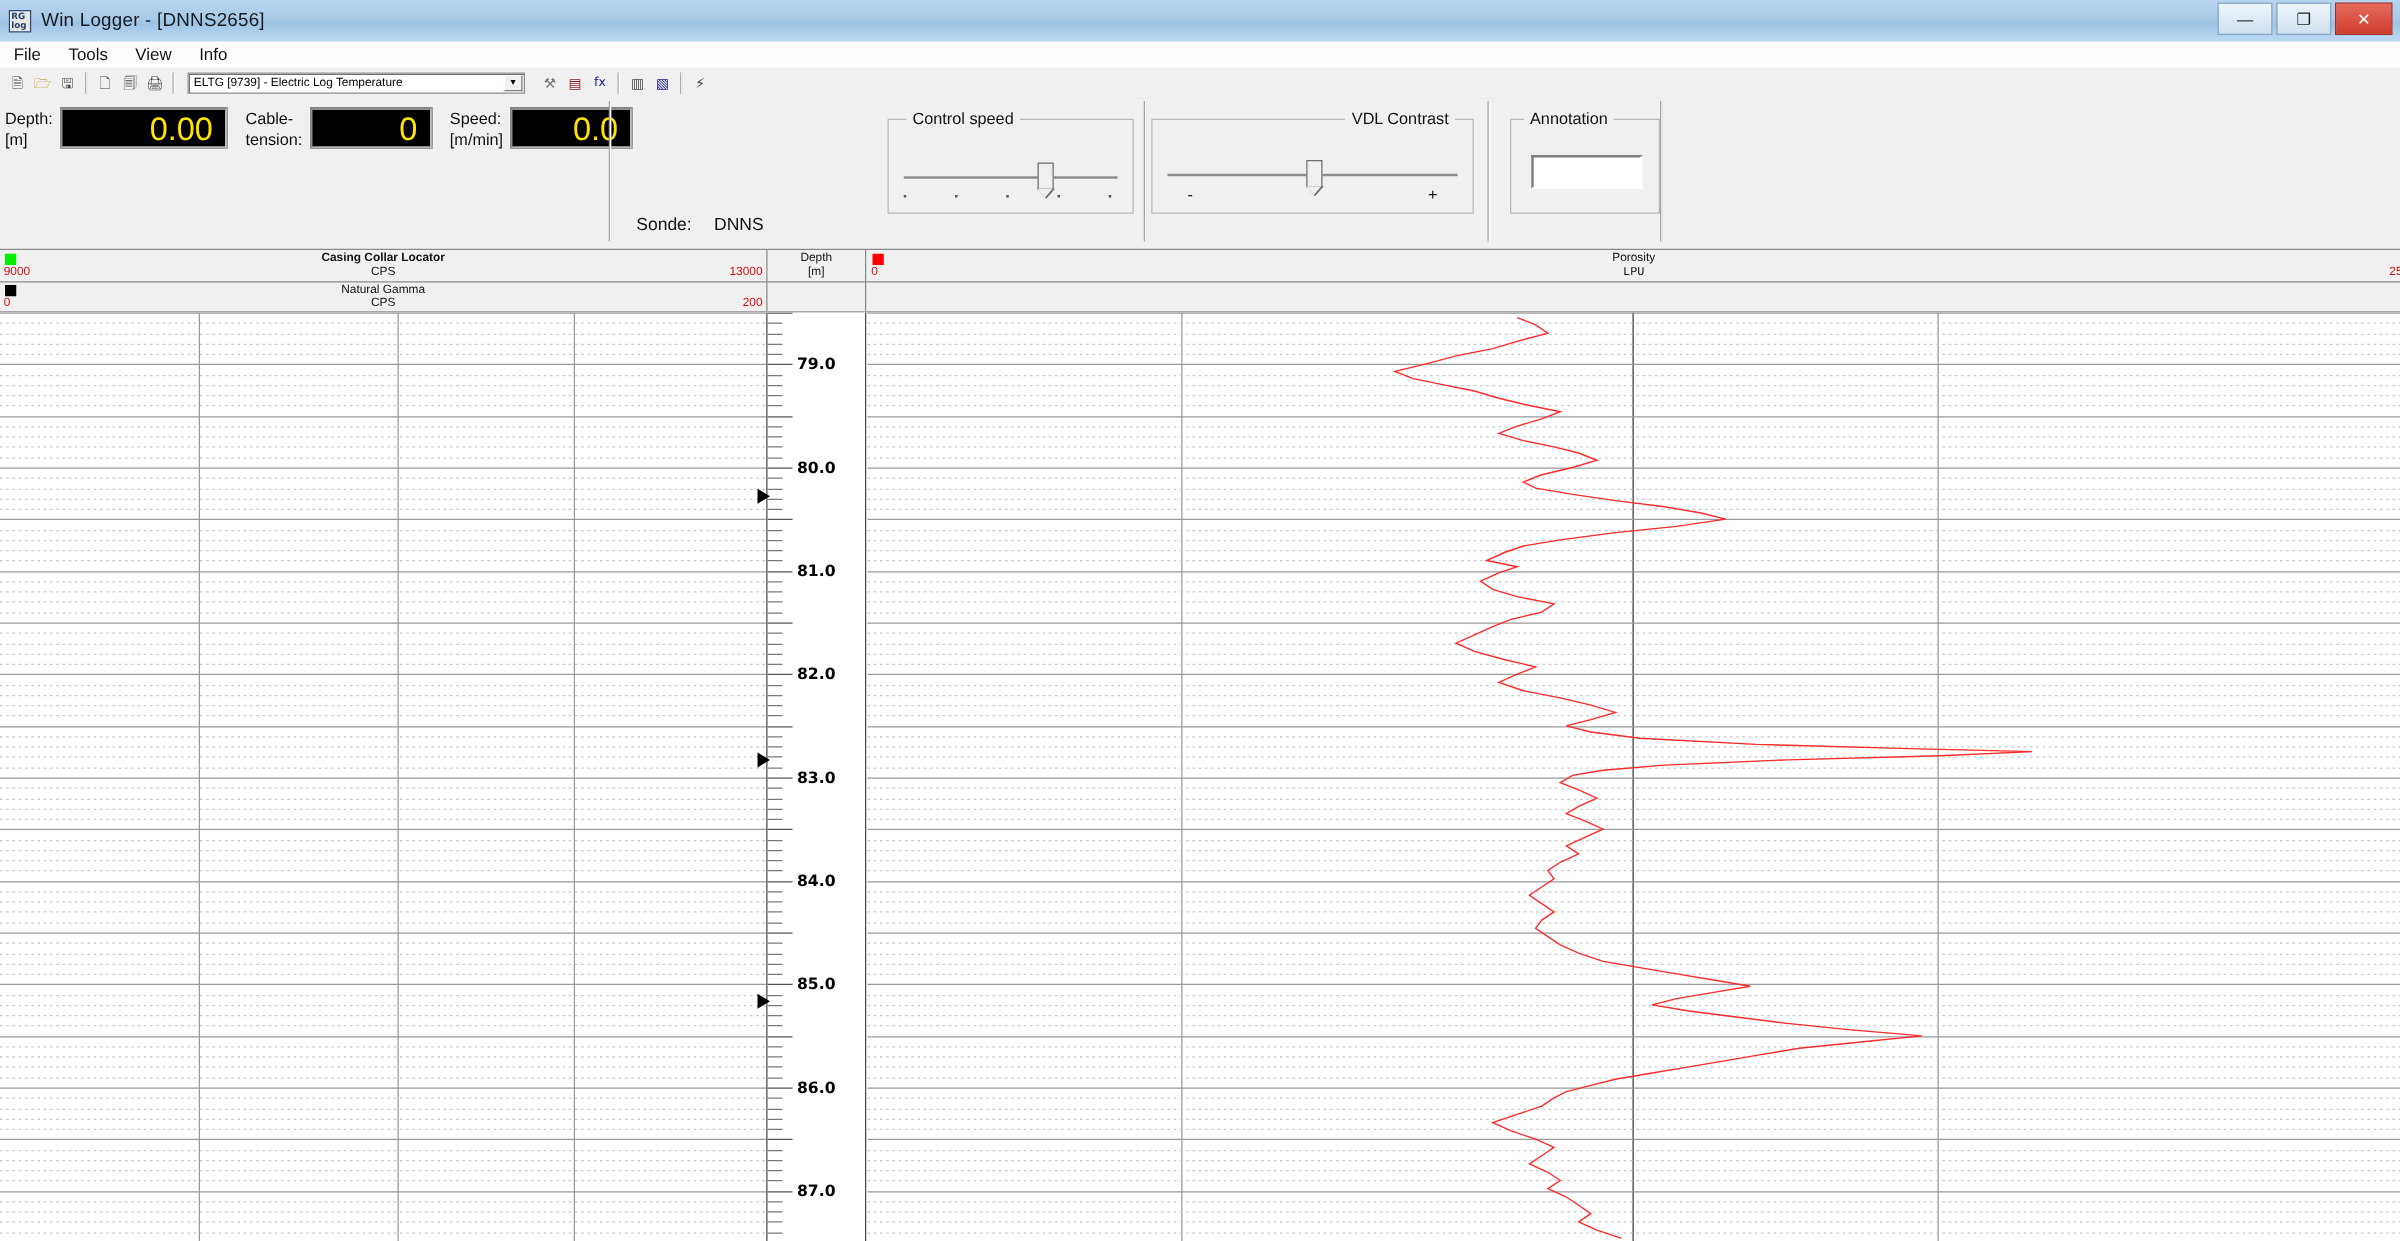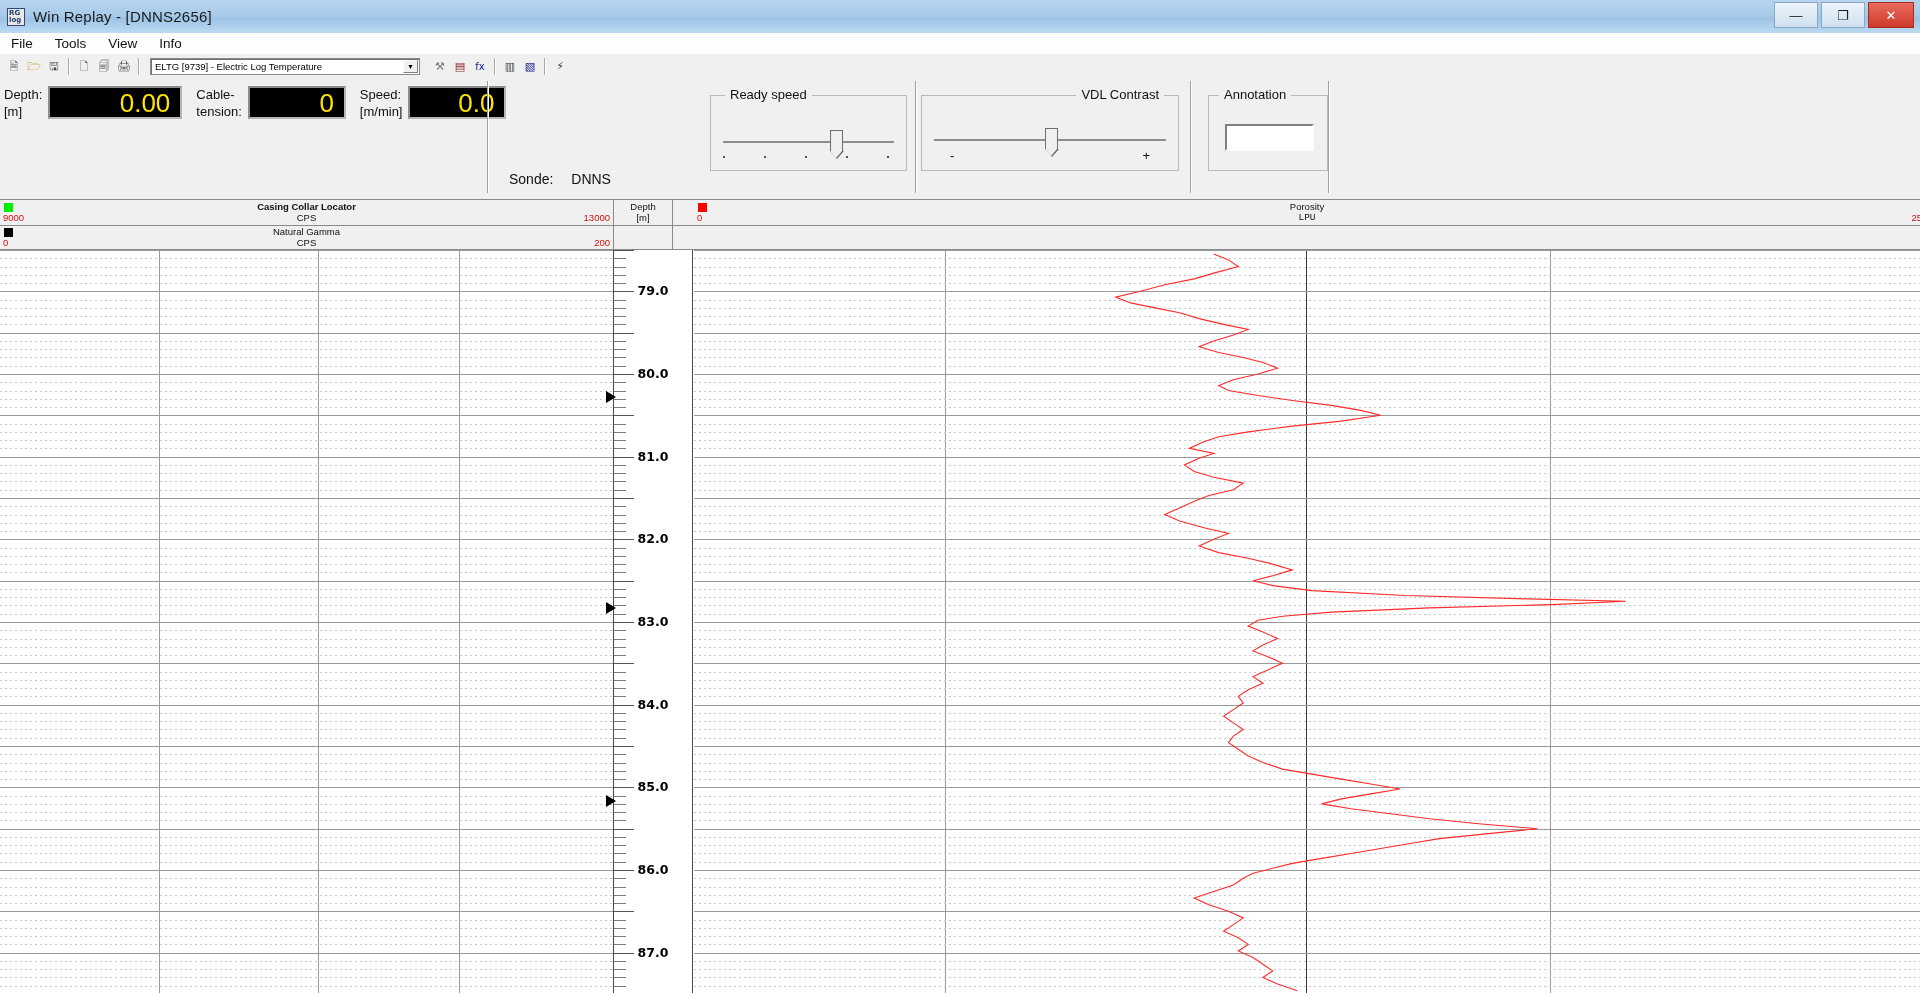--- a/index.html
+++ b/index.html
@@ -150,7 +150,7 @@
       <span class="g1">RG</span>
         <span class="g2">log</span>
     </div>
-    <div class="title-text">Win Replay - [DNNS2656]</div>
+    <div class="title-text">Win Logger - [DNNS2656]</div>
     <div class="win-btns">
       <div class="wb">—</div>
       <div class="wb">❐</div>

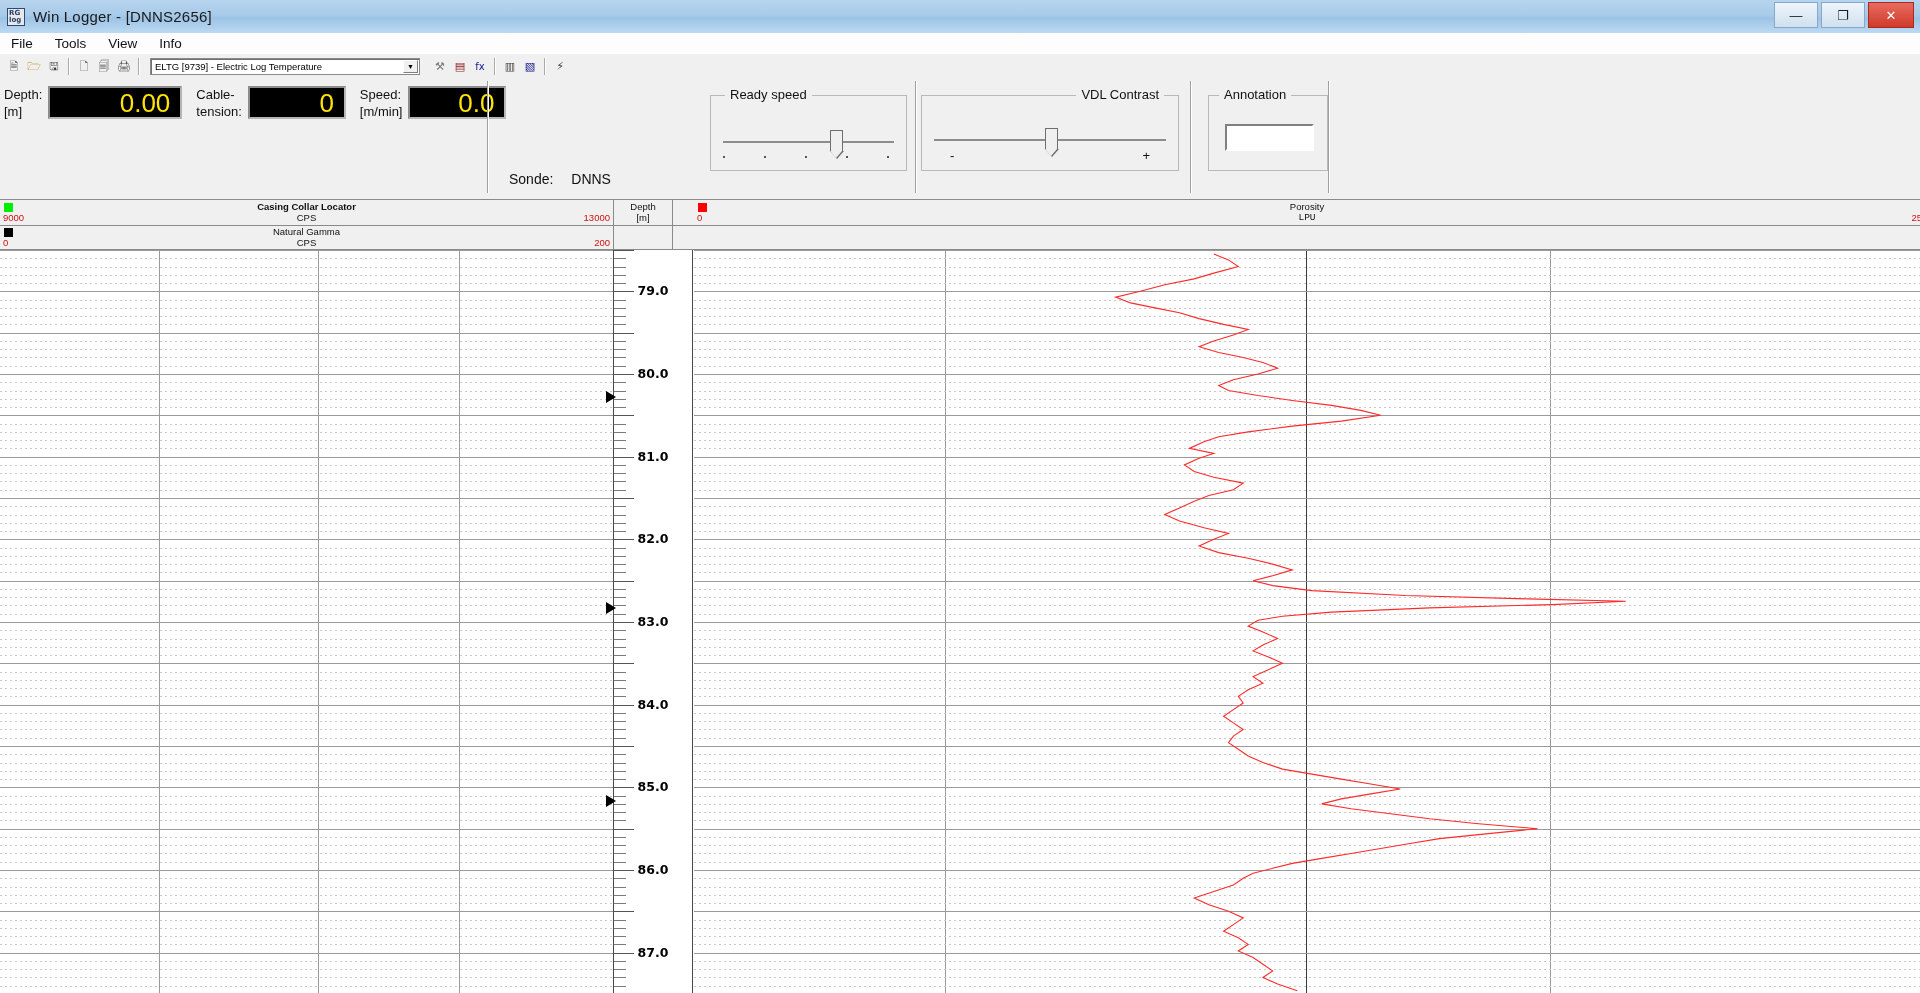--- a/index.html
+++ b/index.html
@@ -284,7 +284,7 @@
     </div>
 
     <div class="grp" style="left:710px;top:16px;width:197px;height:76px;">
-      <div class="cap">Ready speed</div>
+      <div class="cap">Control speed</div>
       <div class="gslider">
         <div class="rail"></div>
         <div class="thumb" style="left:62%;top:0;"></div>

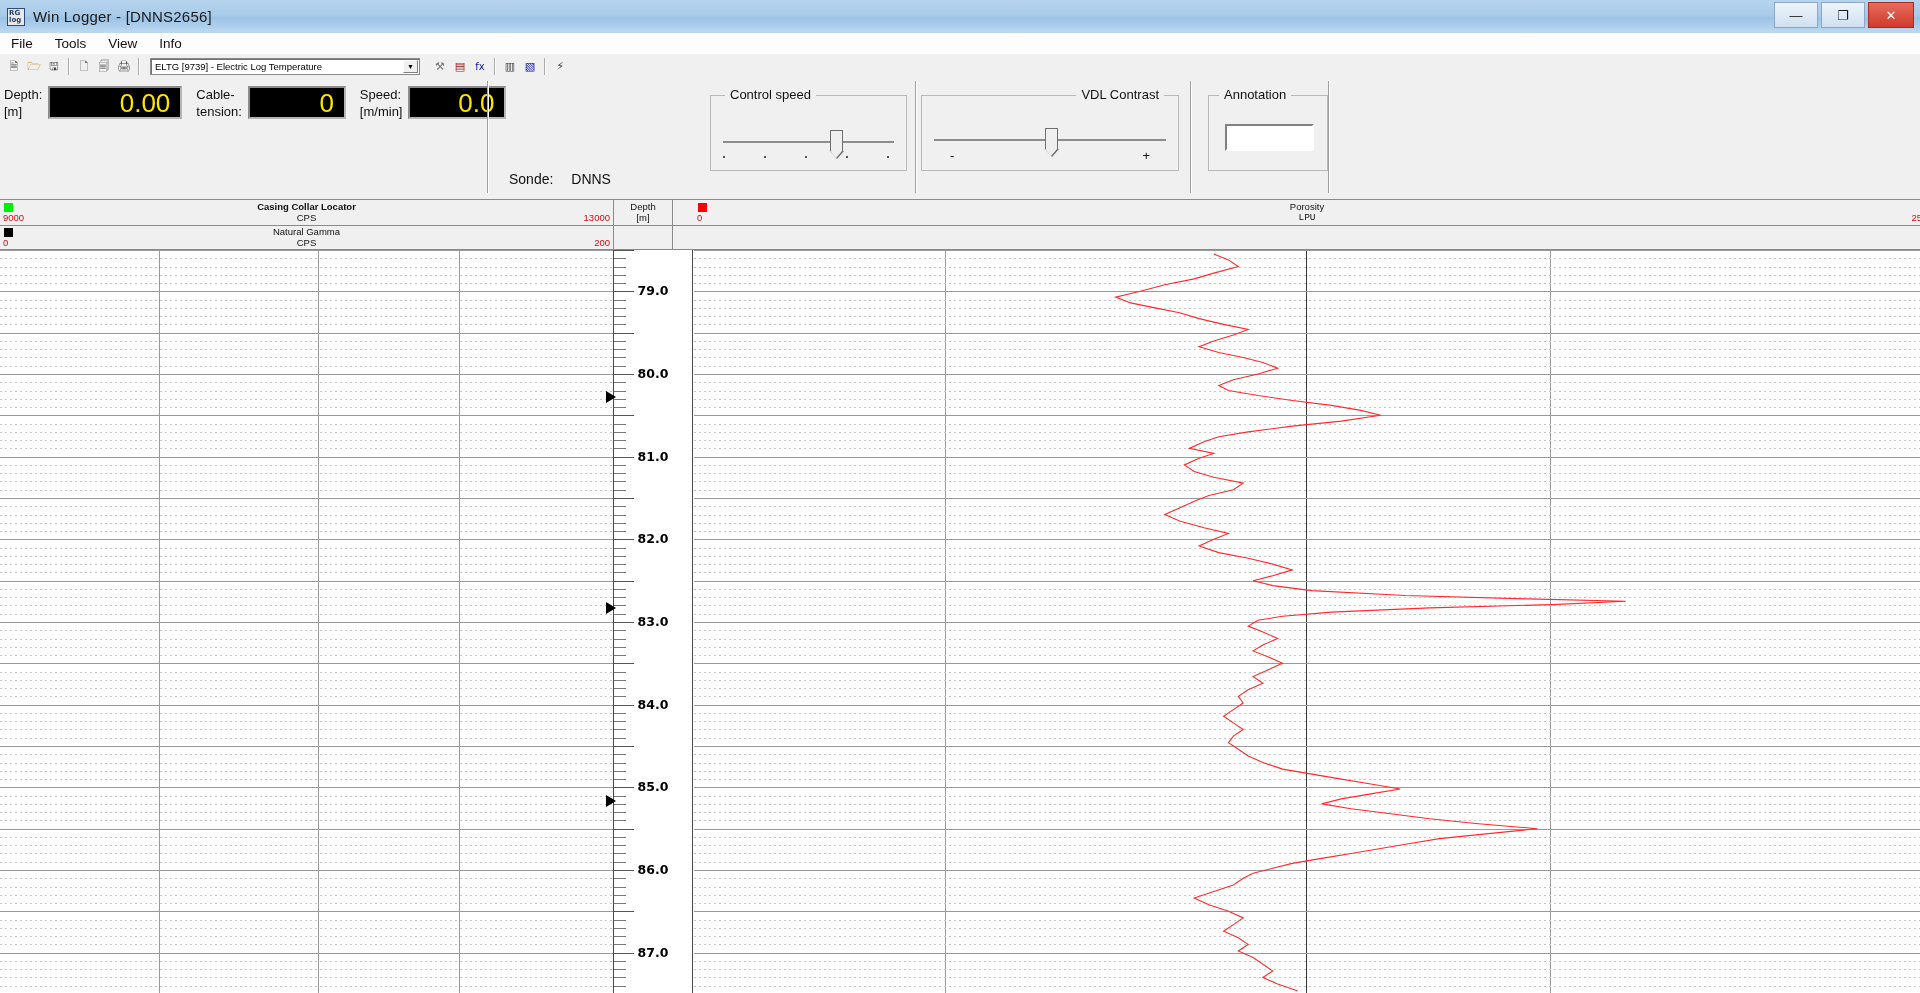--- a/index.html
+++ b/index.html
@@ -331,7 +331,7 @@
         <span class="hright red" style="top:12px;">13000</span>
       </div>
 
-      <div class="hcell" style="left:613px;top:0;width:60px;height:49px;border-left:1px solid #8a8a8a;border-right:1px solid #8a8a8a;">
+      <div class="hcell" style="left:613px;top:0;width:80px;height:49px;border-left:1px solid #8a8a8a;border-right:1px solid #8a8a8a;">
         <span class="hmid" style="top:1px;">Depth</span>
         <span class="hmid" style="top:12px;">[m]</span>
       </div>

